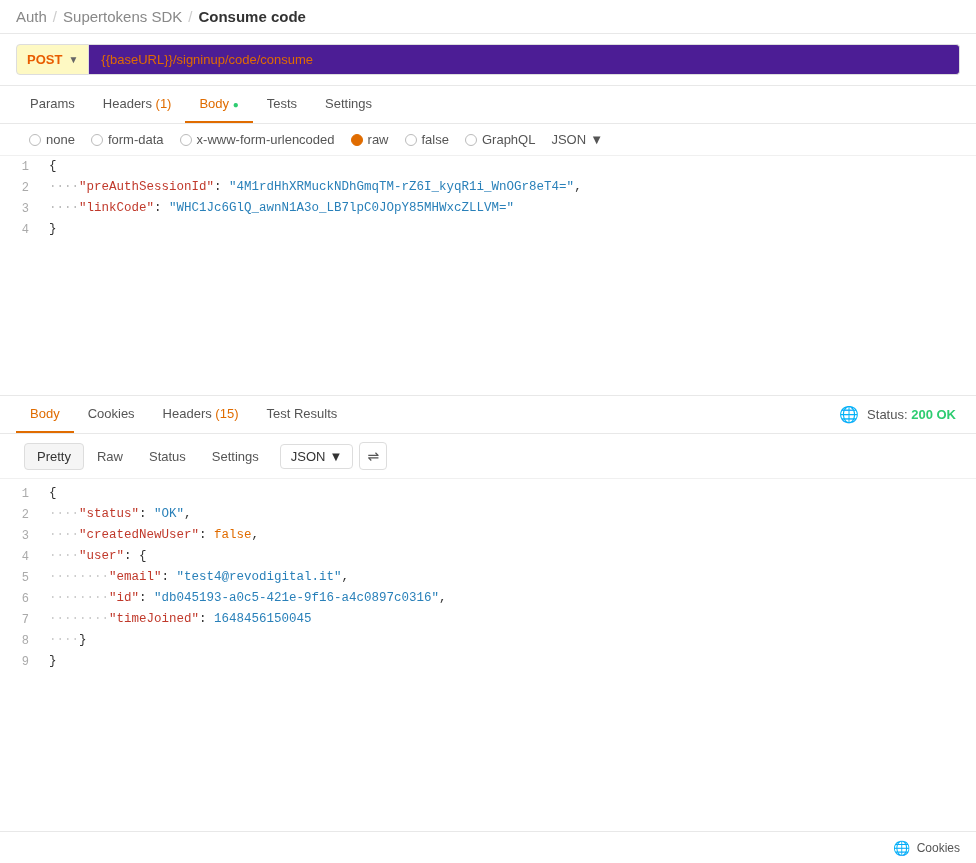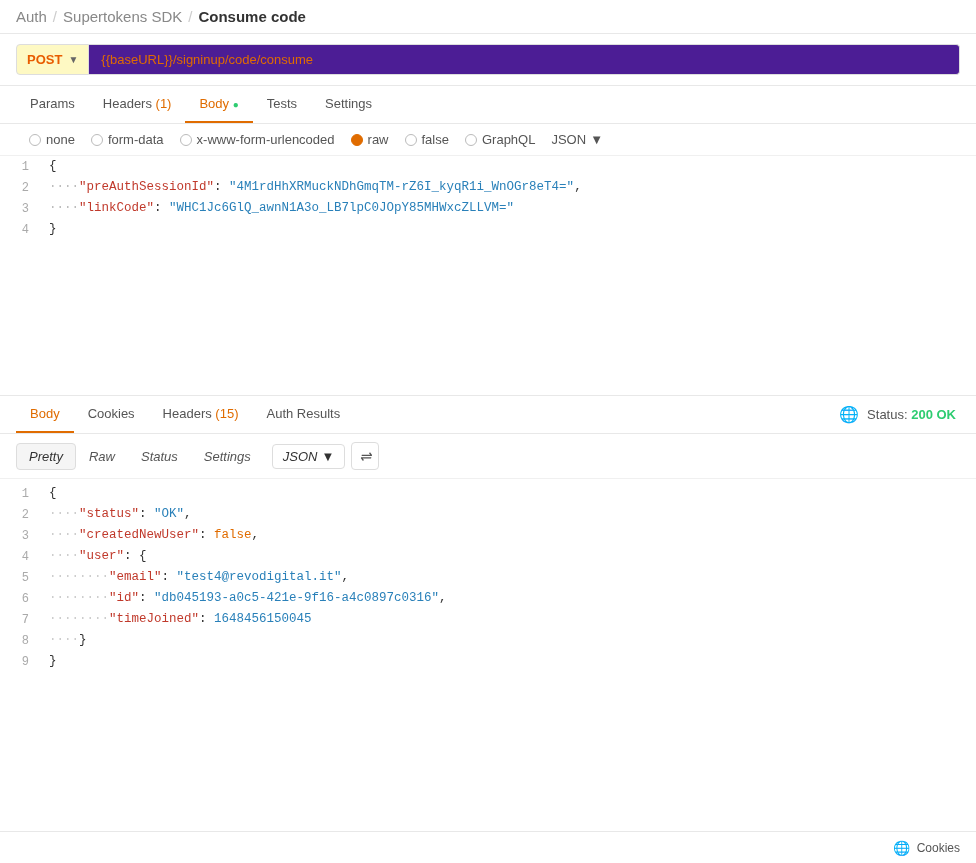--- a/index.html
+++ b/index.html
@@ -201,7 +201,7 @@
       <div class="response-tab active">Body</div>
       <div class="response-tab">Cookies</div>
       <div class="response-tab">Headers <span style="color:#e06c00">(15)</span></div>
-      <div class="response-tab">Auth Results</div>
+      <div class="response-tab">Test Results</div>
     </div>
     <div class="response-status-right">
       <span class="status-globe">🌐</span>

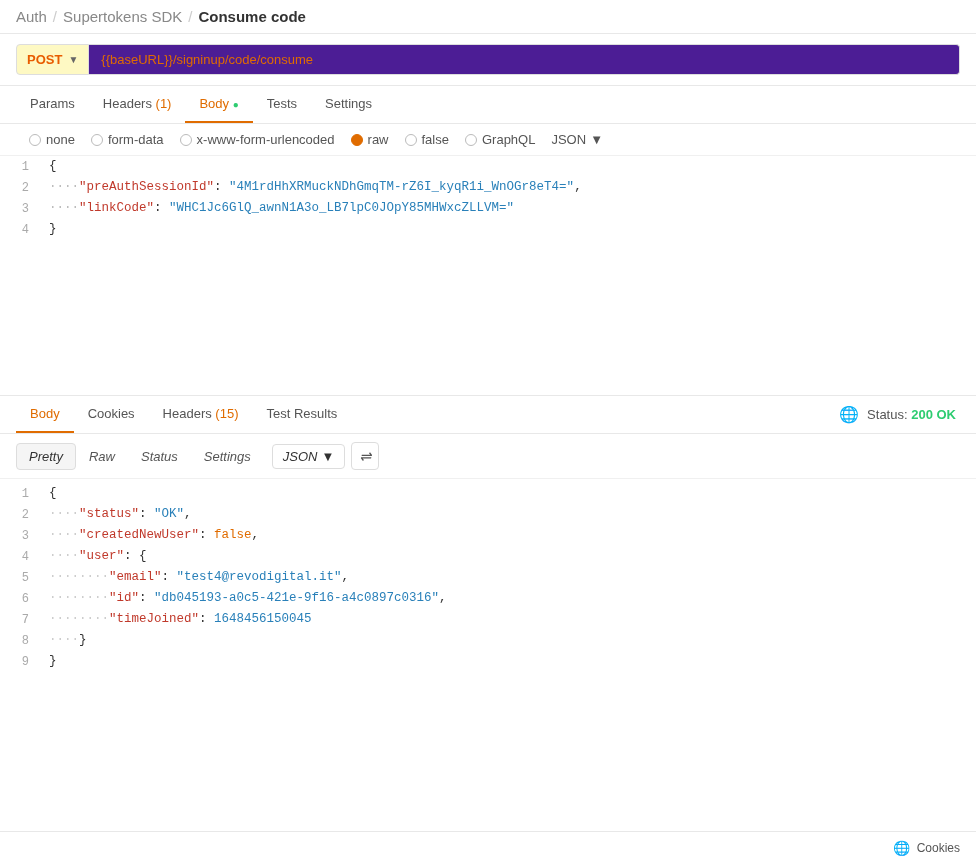--- a/index.html
+++ b/index.html
@@ -91,7 +91,7 @@
 
     
     .view-tabs-row {
-      display: flex; align-items: center; padding: 8px 16px; gap: 0; border-bottom: 1px solid #f0f0f0; font-style: italic;
+      display: flex; align-items: center; padding: 8px 24px; gap: 0; border-bottom: 1px solid #f0f0f0;
     }
     .view-tab {
       padding: 5px 12px; font-size: 13px; color: #555; cursor: pointer; border: 1px solid transparent;

